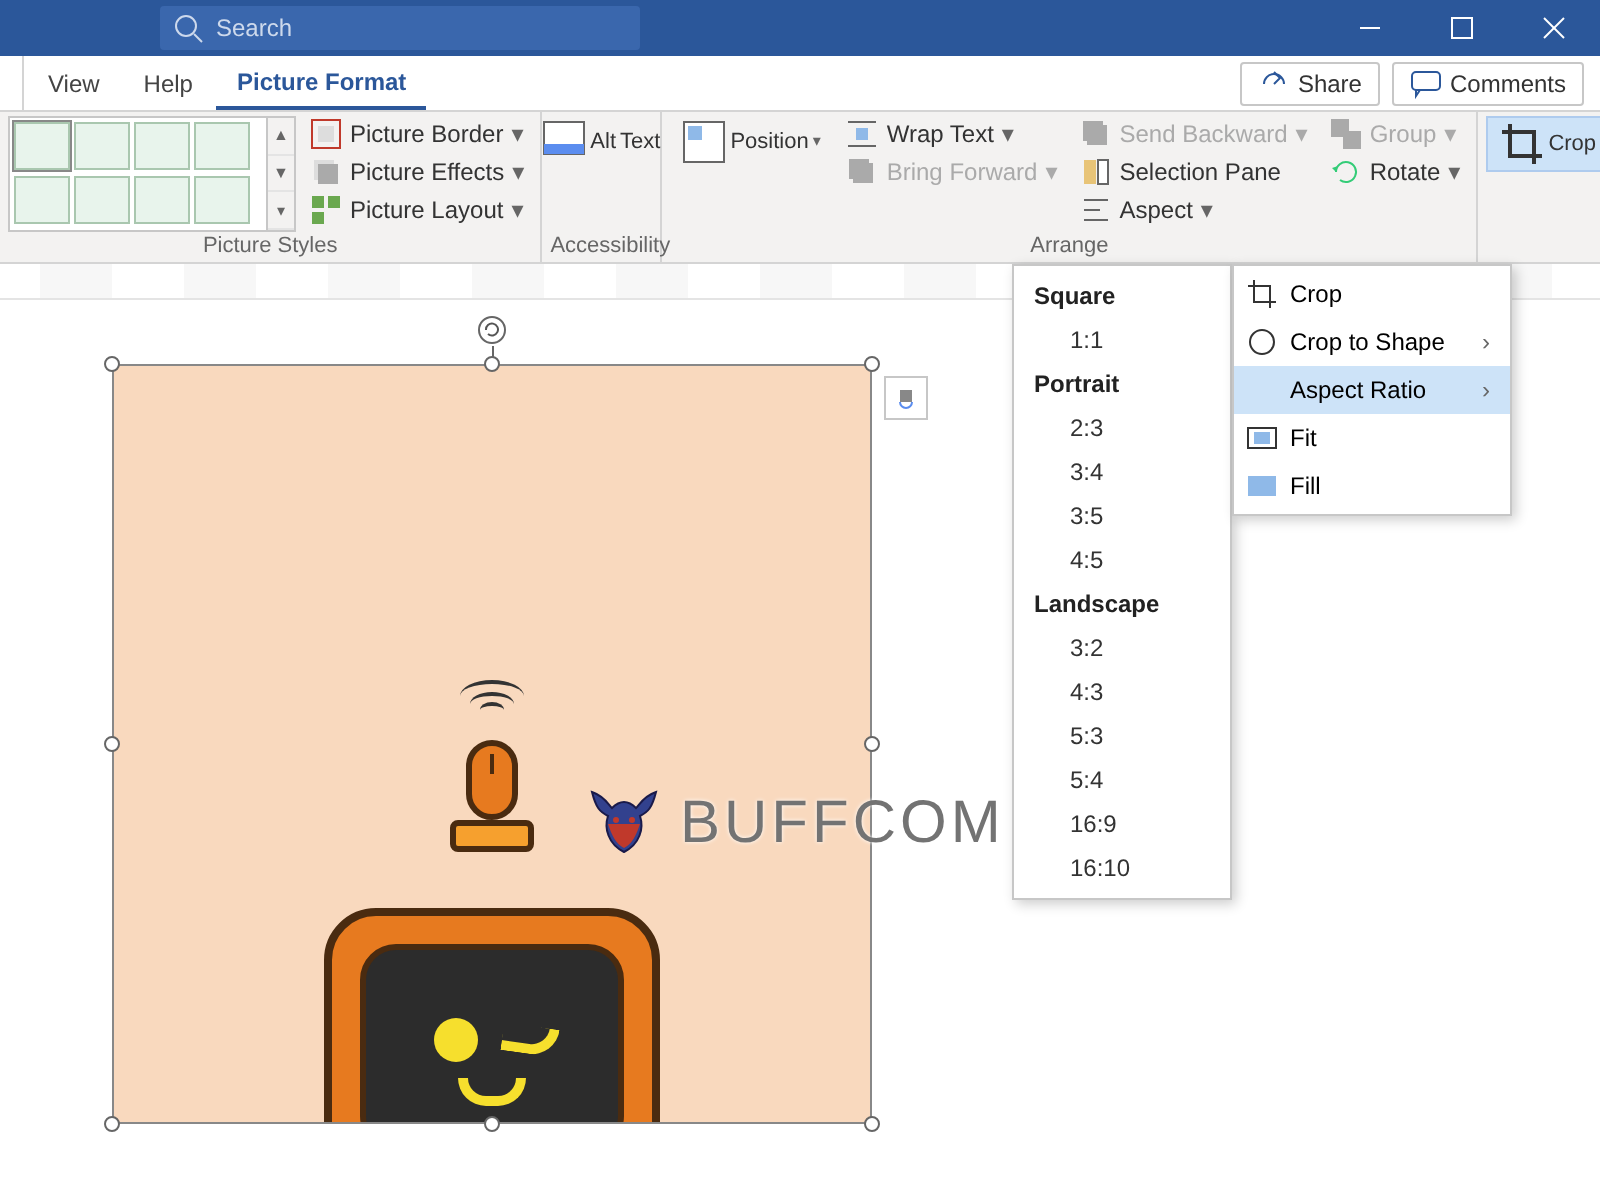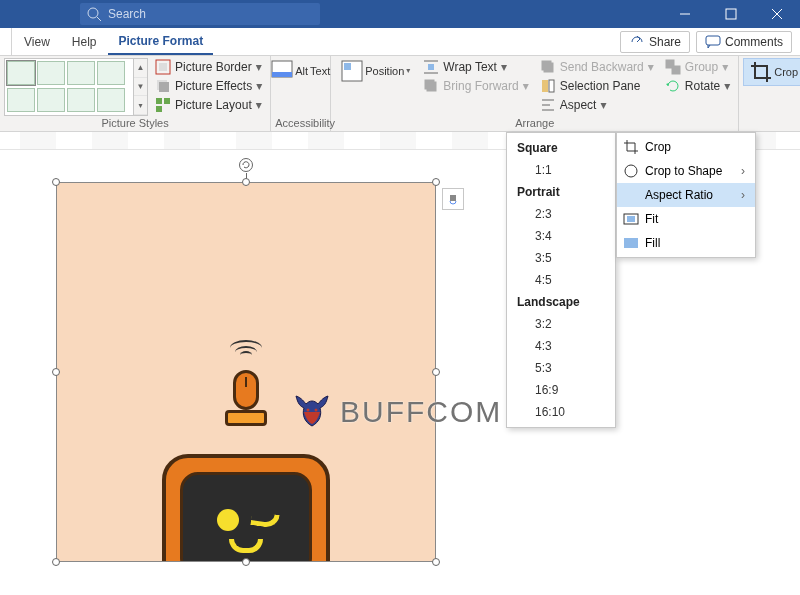--- a/index.html
+++ b/index.html
@@ -372,6 +372,7 @@
     <div class="opt">3:2</div>
     <div class="opt">4:3</div>
     <div class="opt">5:3</div>
+    <div class="opt">5:4</div>
     <div class="opt">16:9</div>
     <div class="opt">16:10</div>
   </div>

